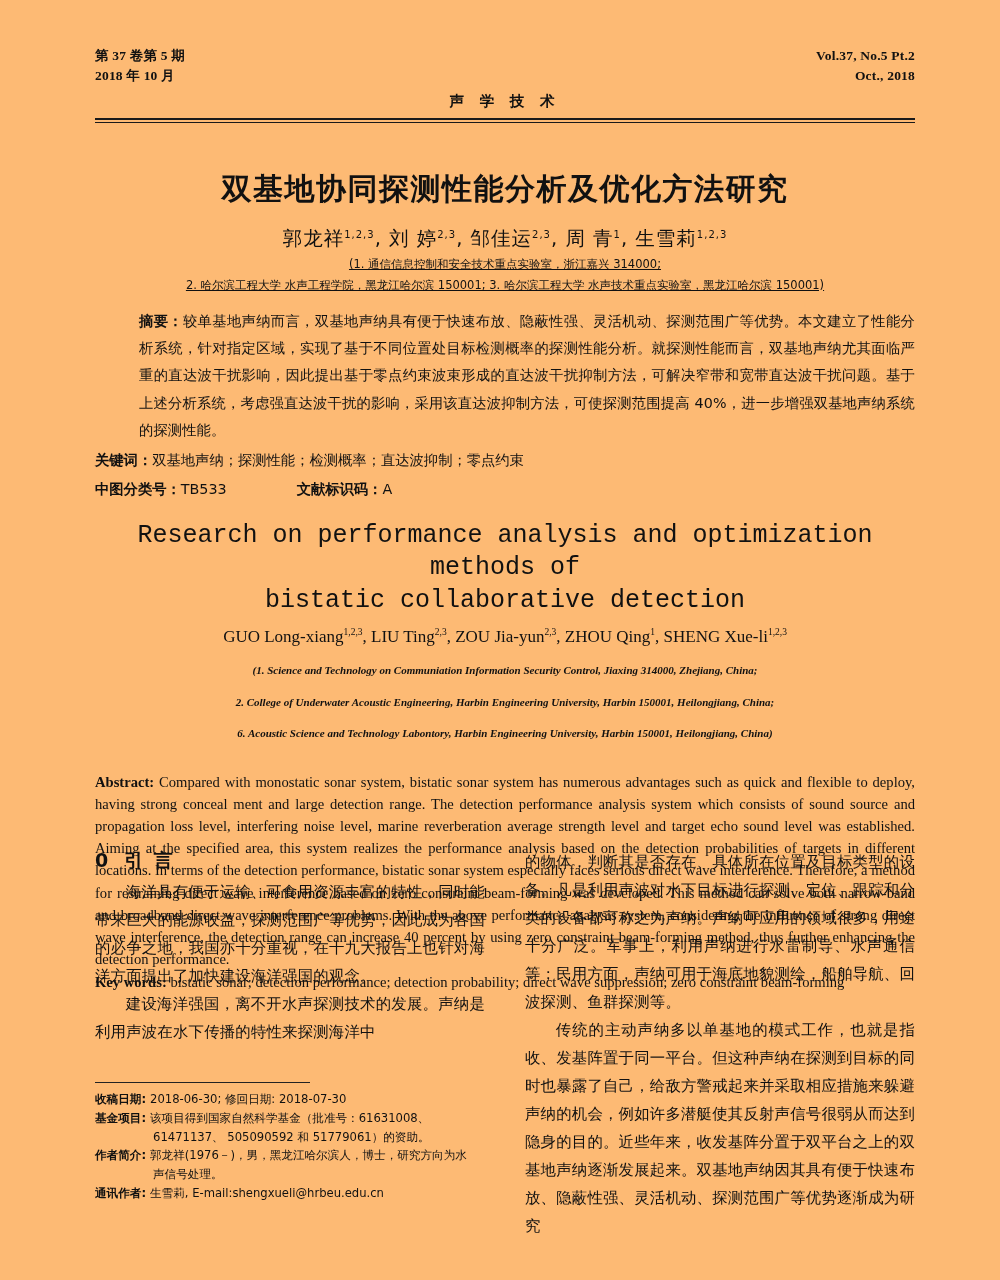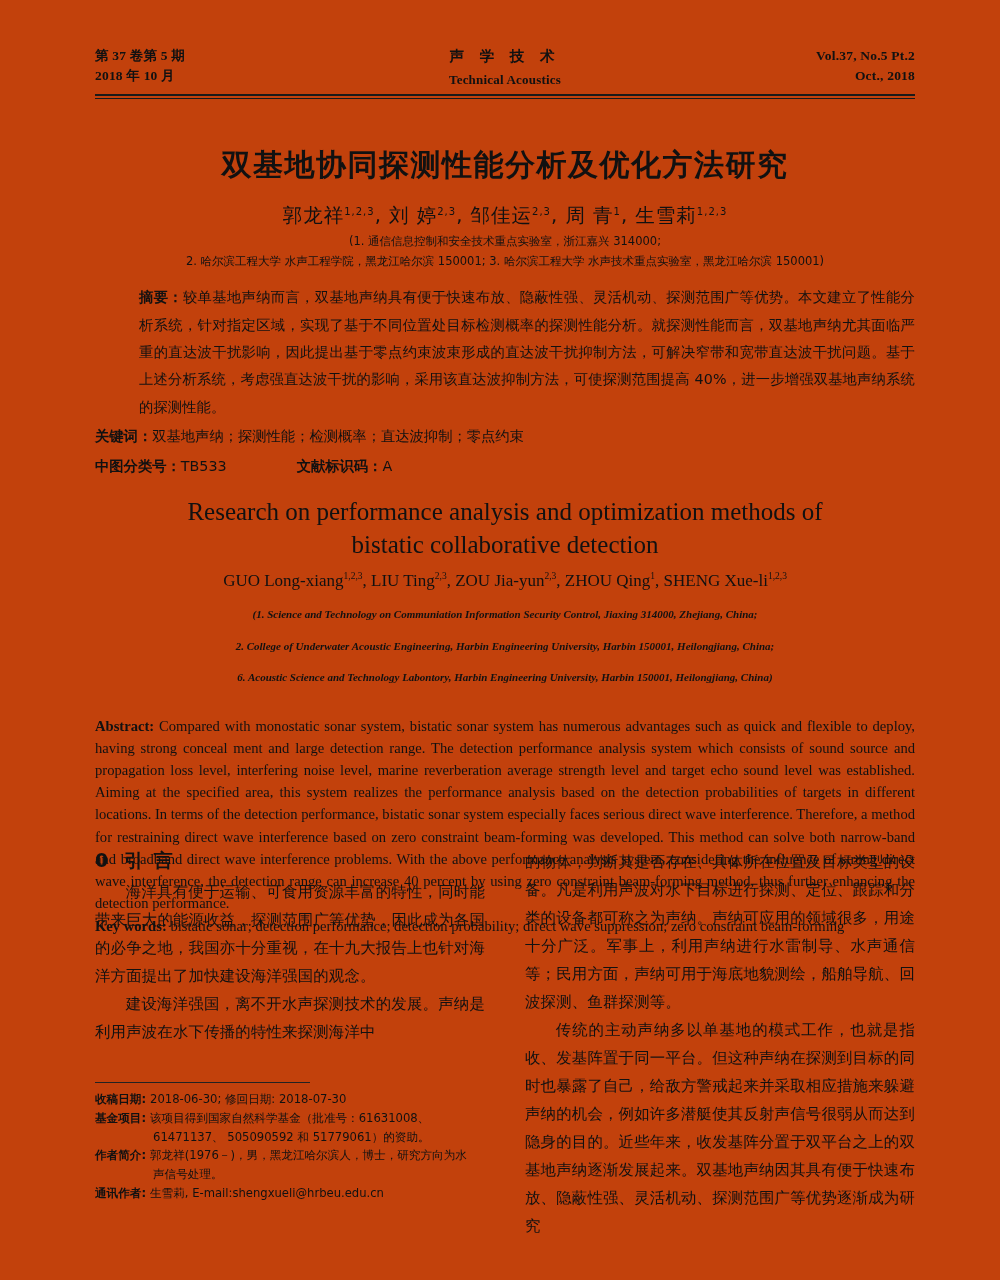--- a/index.html
+++ b/index.html
@@ -20,7 +20,7 @@
     left: 0; top: 0;
     width: 1000px;
     height: 1280px;
-    background: #c2410c;
+    background: #fdba74;
   }
   .content {
     position: absolute;

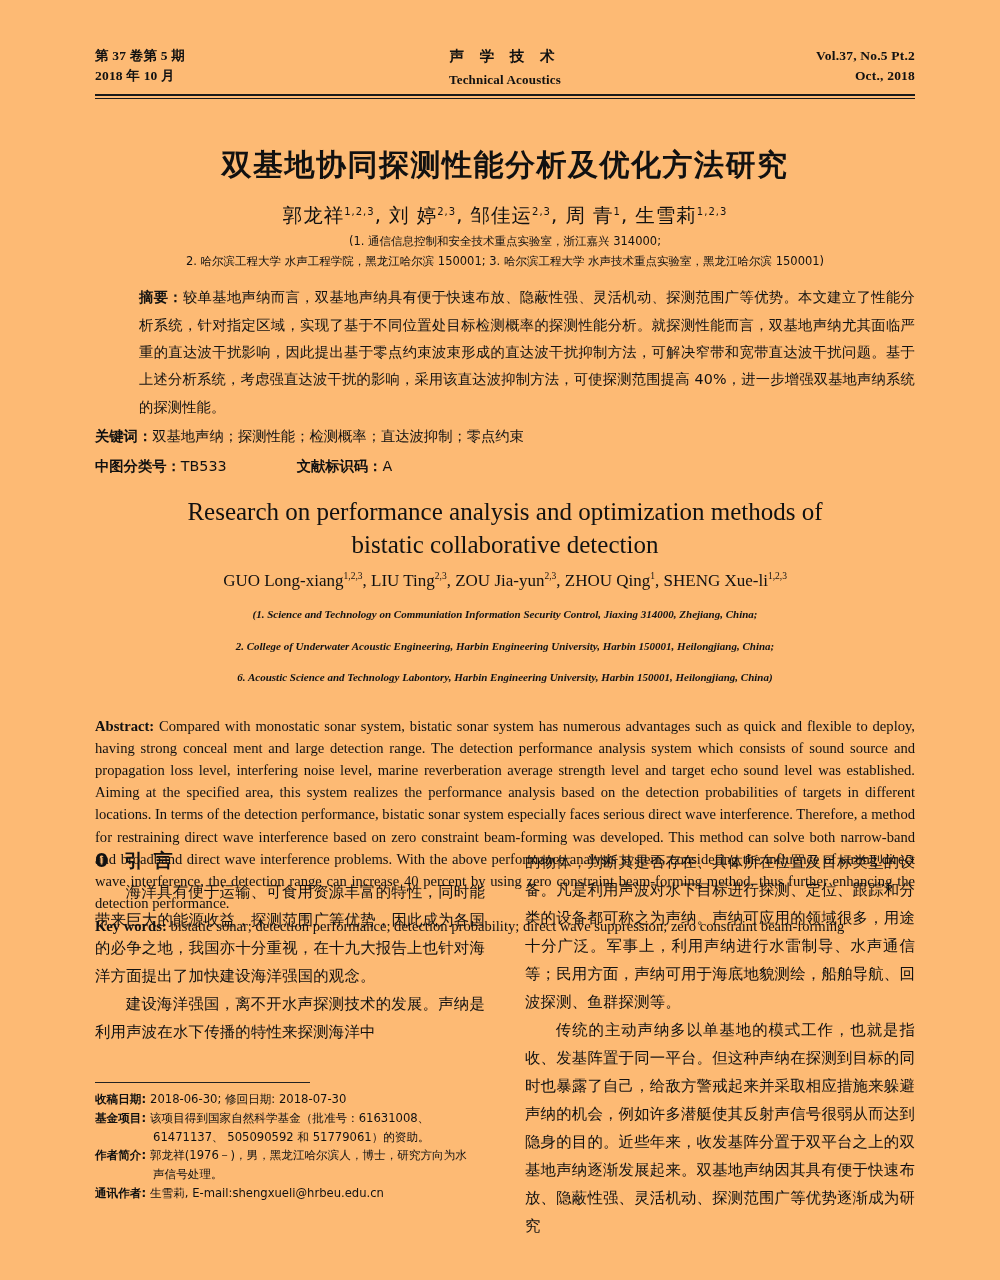--- a/index.html
+++ b/index.html
@@ -39,7 +39,7 @@
   }
   .runhead-col { line-height: 1.5; }
   .runhead-left { font-size: 13.5px; text-align: left; width: 200px; }
-  .runhead-mid  { font-size: 14px; text-align: center; flex: 1; }
+  .runhead-mid  { font-size: 14px; text-align: center; flex: 1; margin-top: 45px; }
   .runhead-mid .zh { letter-spacing: 6px; font-size: 14.5px; }
   .runhead-mid .en { font-size: 13px; margin-top: 2px; }
   .runhead-right{ font-size: 13.5px; text-align: right; width: 200px; }

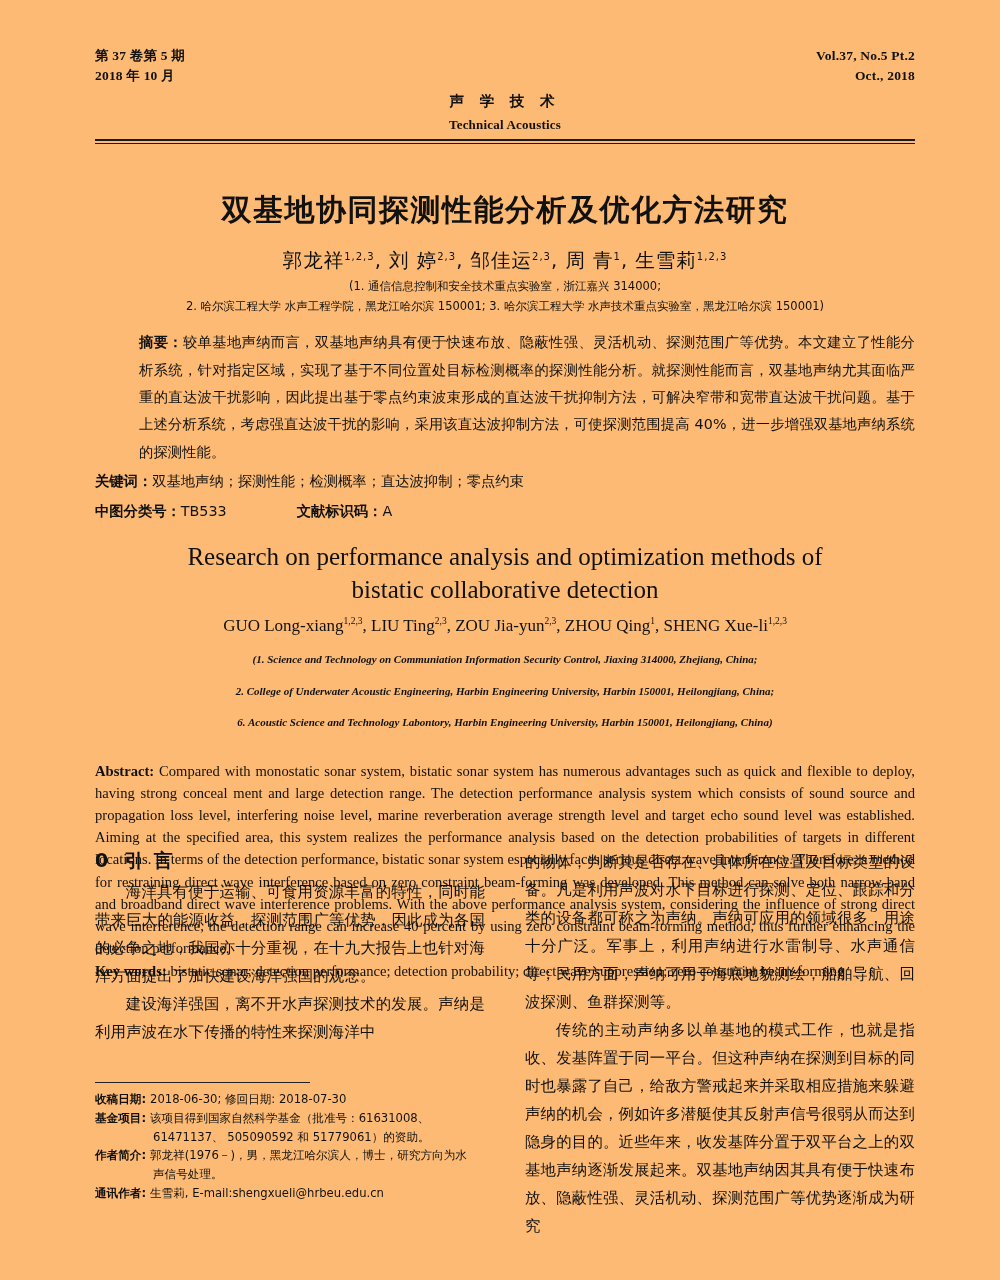--- a/index.html
+++ b/index.html
@@ -216,7 +216,6 @@
       </div>
       <div class="runhead-col runhead-mid">
         <div class="zh">声 学 技 术</div>
-        <div class="en">Technical Acoustics</div>
       </div>
       <div class="runhead-col runhead-right">
         <div>Vol.37, No.5 Pt.2</div>

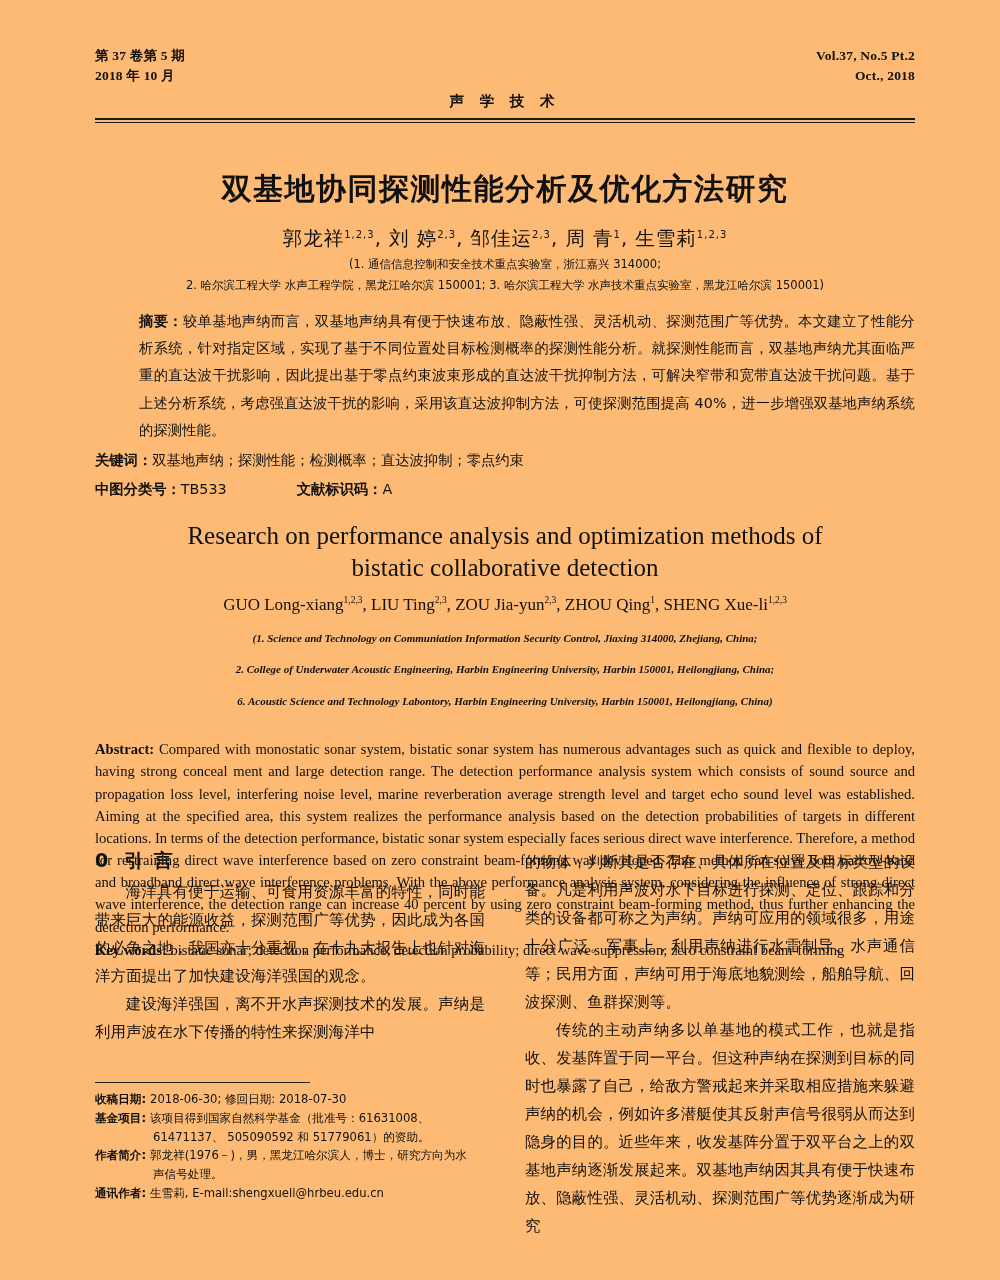--- a/index.html
+++ b/index.html
@@ -75,6 +75,7 @@
     line-height: 1.45;
     margin-top: 4px;
     font-family: "DejaVu Sans", "Liberation Sans", sans-serif;
+    text-decoration: underline;
   }
 
   

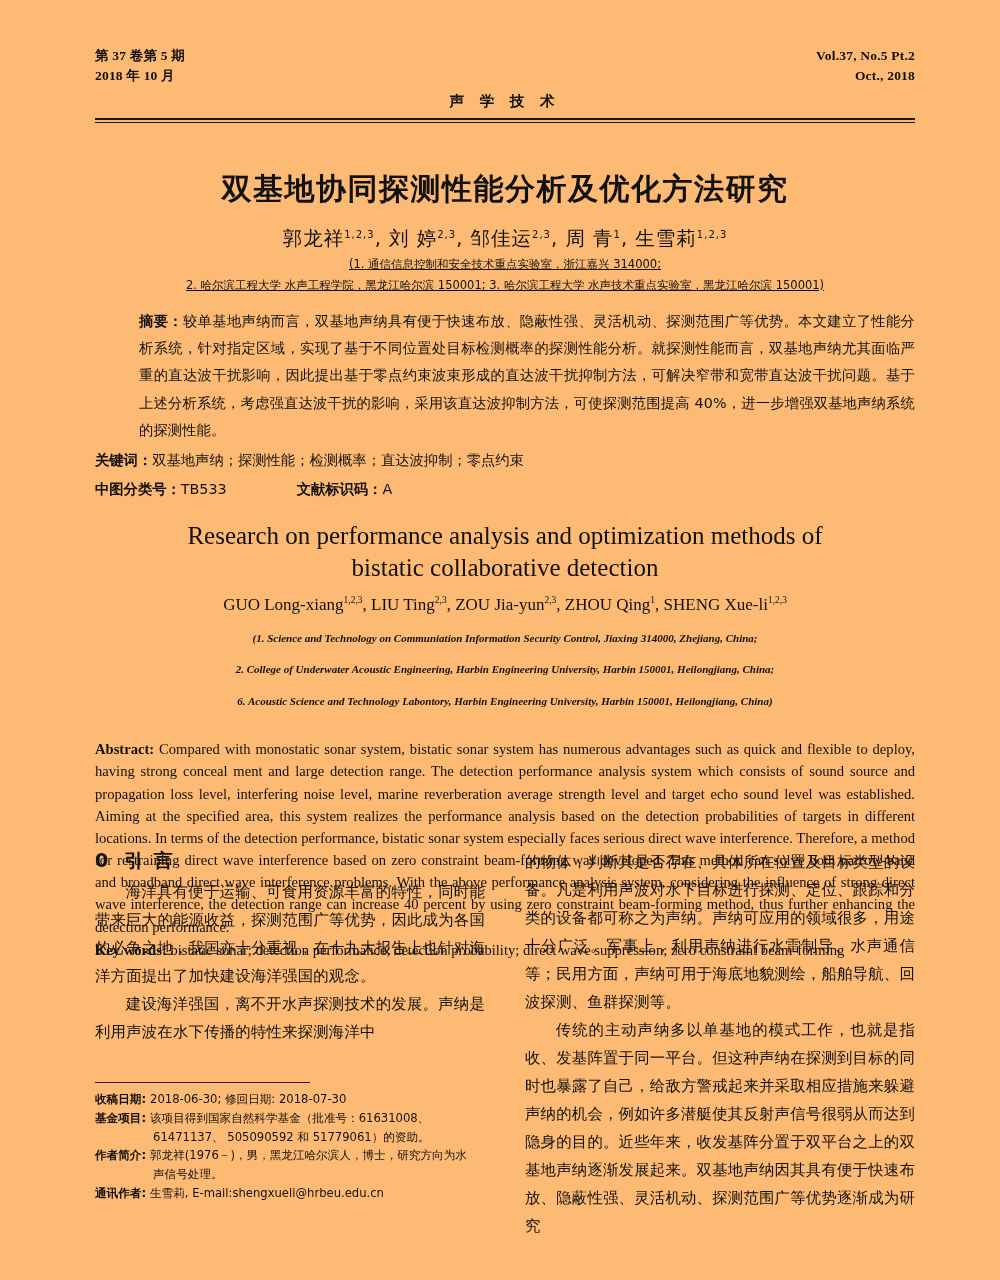--- a/index.html
+++ b/index.html
@@ -103,7 +103,7 @@
     text-align: center;
     font-size: 25px;
     line-height: 1.3;
-    font-family: Liberation Serif, serif;
+    font-family: Liberation Mono, monospace;
   }
   .en-authors {
     margin-top: 10px;

